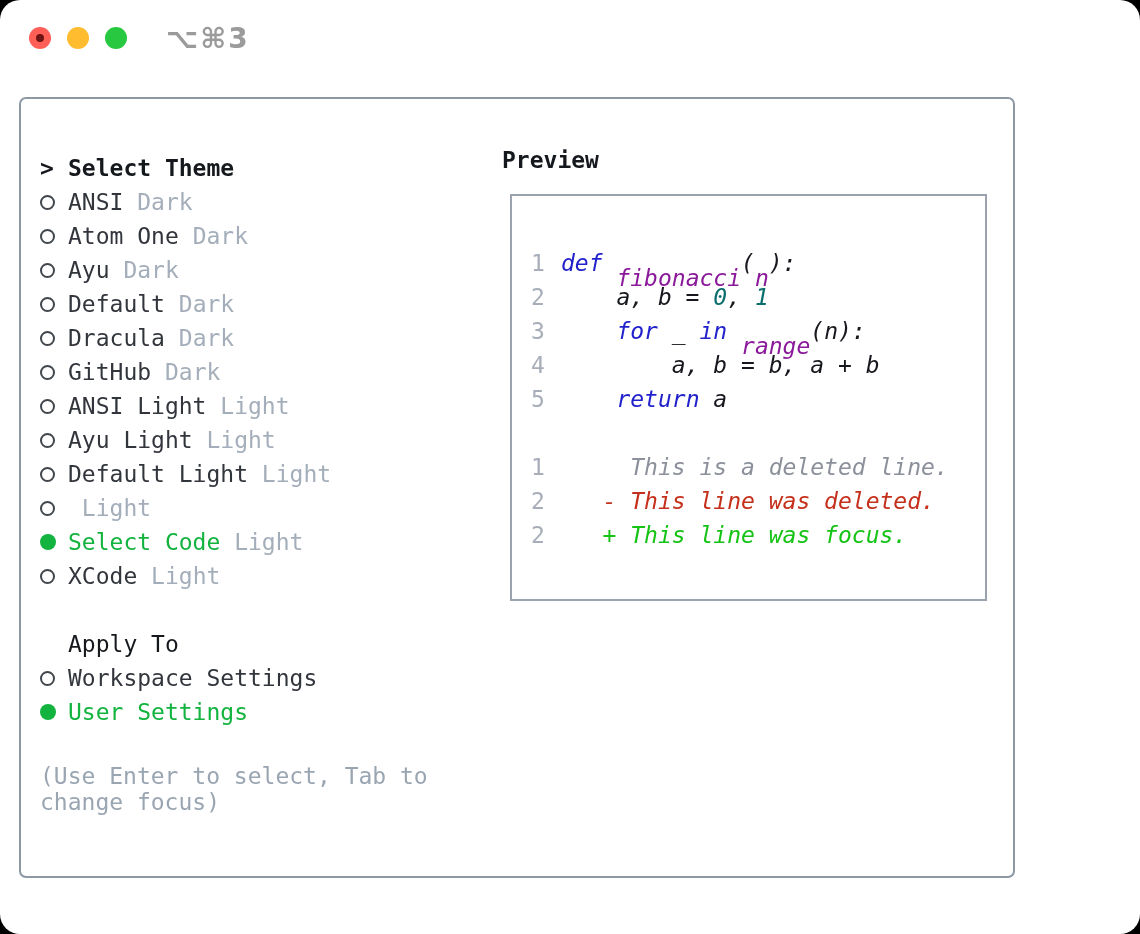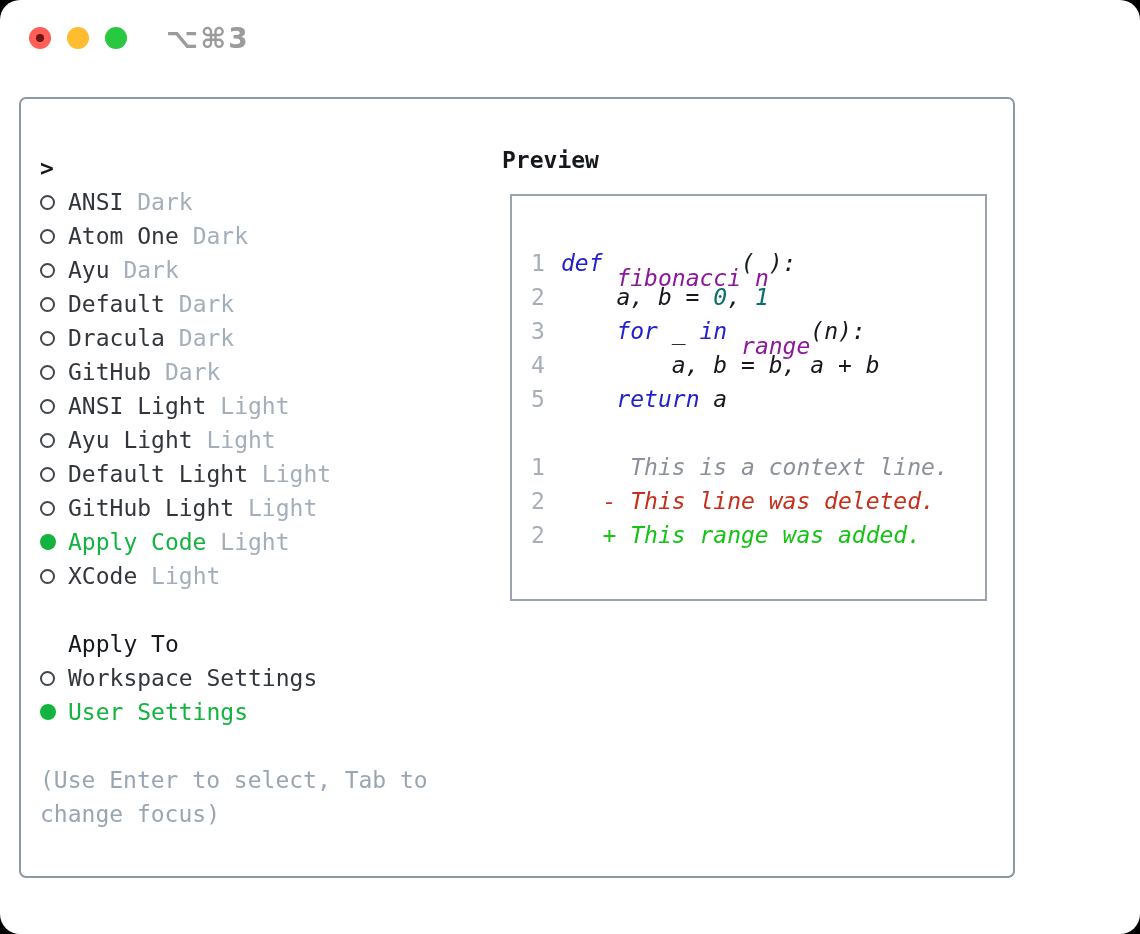--- a/index.html
+++ b/index.html
@@ -95,6 +95,7 @@
     <div class="left-col">
       <div class="row">
         <span class="bullet-cell prompt">&gt;</span>
+        <span class="section-title">Select Theme</span>
       </div>
 
       <div id="theme-list">

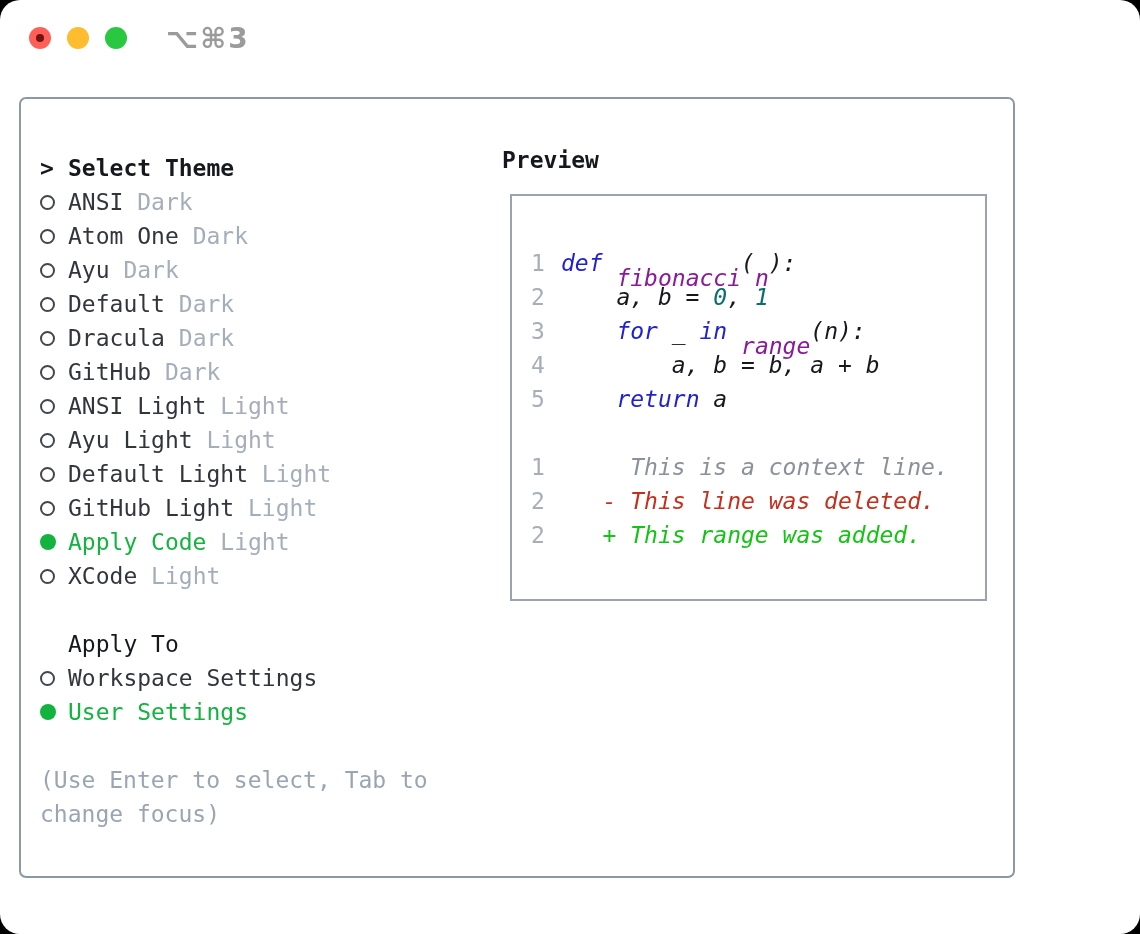--- a/index.html
+++ b/index.html
@@ -176,7 +176,7 @@
           </div>
           <div class="code-line">
             <span class="ln">1</span>
-            <span class="seg ctx">     This is a context line.</span>
+            <span class="seg ctx">     This is a deleted line.</span>
           </div>
           <div class="code-line">
             <span class="ln">2</span>

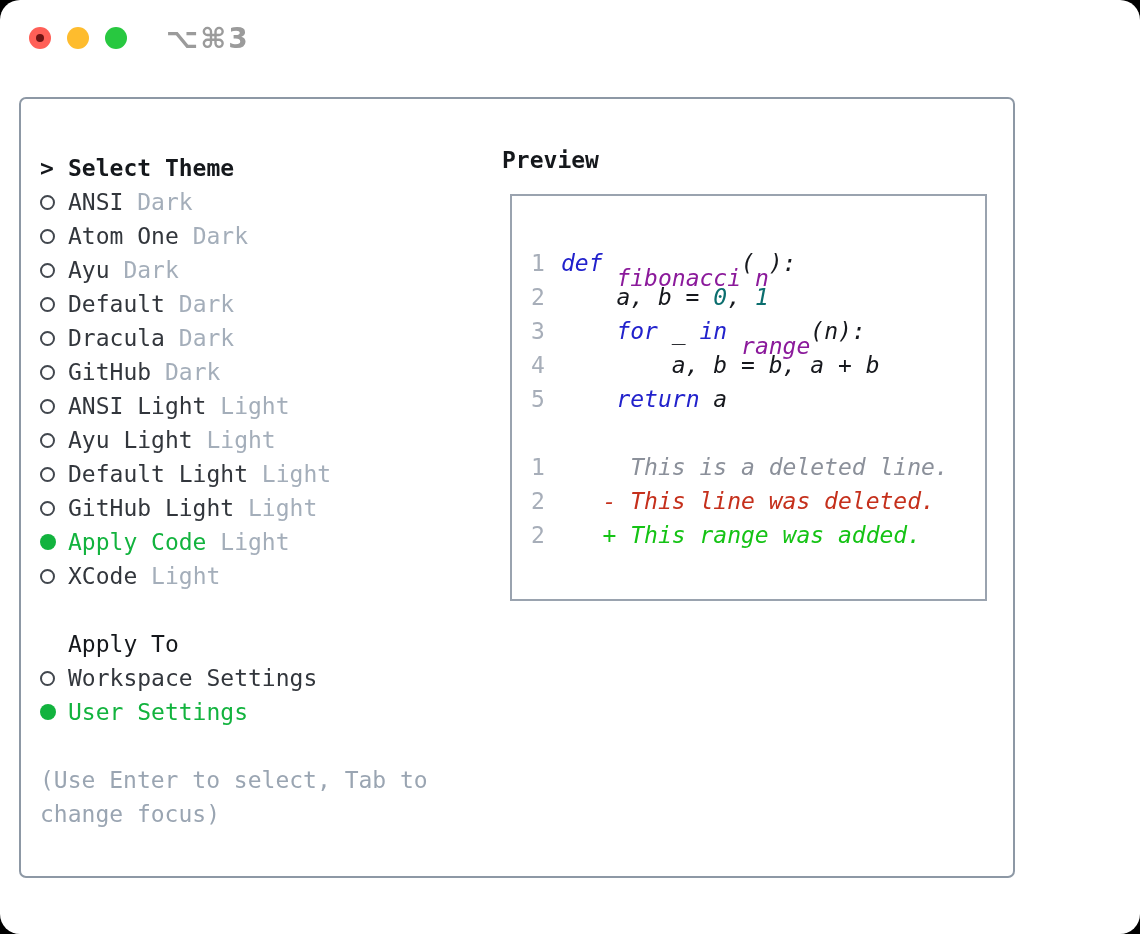--- a/index.html
+++ b/index.html
@@ -108,7 +108,7 @@
           <div class="row"><span class="bullet-cell"><span class="circle"></span></span><span class="theme-name">ANSI Light</span><span class="theme-variant"> Light</span></div>
           <div class="row"><span class="bullet-cell"><span class="circle"></span></span><span class="theme-name">Ayu Light</span><span class="theme-variant"> Light</span></div>
           <div class="row"><span class="bullet-cell"><span class="circle"></span></span><span class="theme-name">Default Light</span><span class="theme-variant"> Light</span></div>
-          <div class="row"><span class="bullet-cell"><span class="circle"></span></span><span class="theme-name">GitHub Light</span><span class="theme-variant"> Light</span></div>
+          <div class="row"><span class="bullet-cell"><span class="circle"></span></span><span class="theme-variant"> Light</span></div>
           <div class="row"><span class="bullet-cell"><span class="circle filled"></span></span><span class="theme-name selected">Apply Code</span><span class="theme-variant"> Light</span></div>
           <div class="row"><span class="bullet-cell"><span class="circle"></span></span><span class="theme-name">XCode</span><span class="theme-variant"> Light</span></div>
         </div>

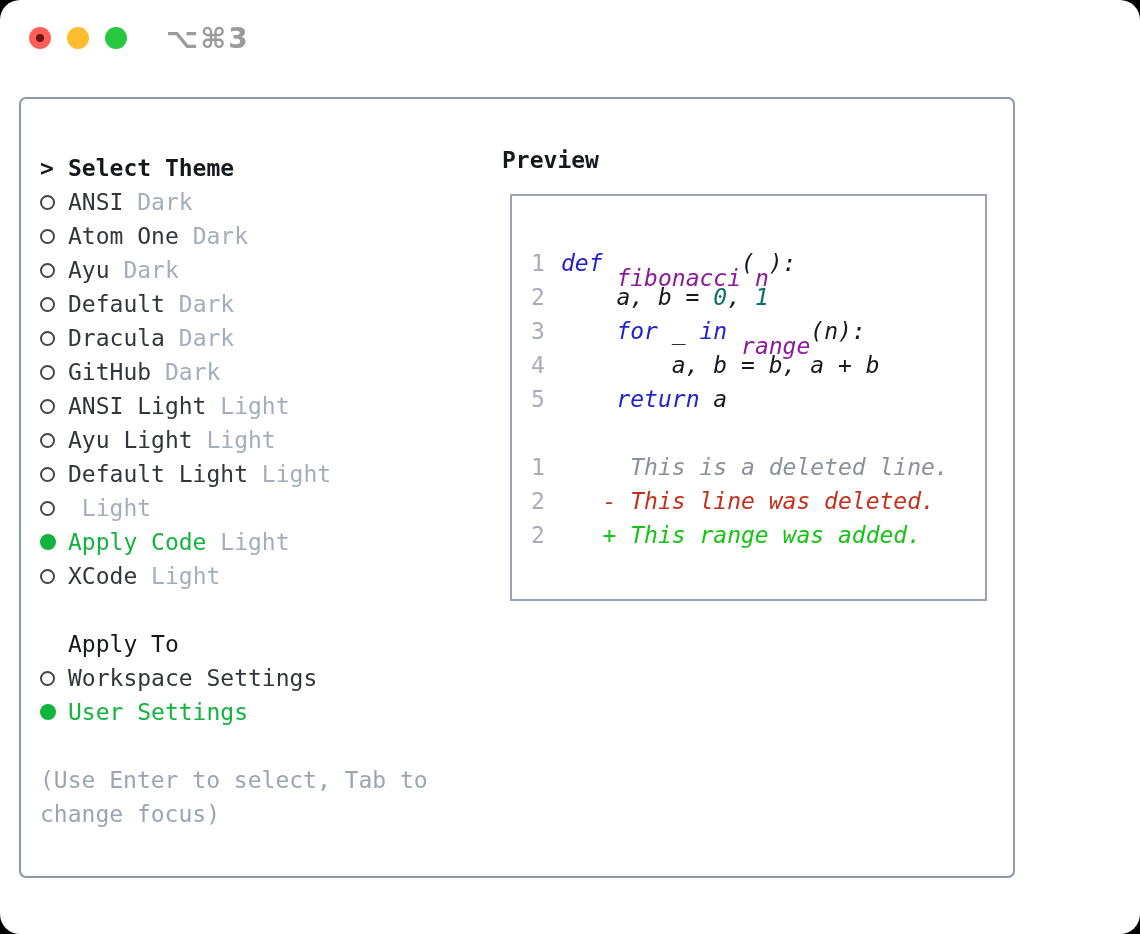--- a/index.html
+++ b/index.html
@@ -109,7 +109,7 @@
           <div class="row"><span class="bullet-cell"><span class="circle"></span></span><span class="theme-name">Ayu Light</span><span class="theme-variant"> Light</span></div>
           <div class="row"><span class="bullet-cell"><span class="circle"></span></span><span class="theme-name">Default Light</span><span class="theme-variant"> Light</span></div>
           <div class="row"><span class="bullet-cell"><span class="circle"></span></span><span class="theme-variant"> Light</span></div>
-          <div class="row"><span class="bullet-cell"><span class="circle filled"></span></span><span class="theme-name selected">Apply Code</span><span class="theme-variant"> Light</span></div>
+          <div class="row"><span class="bullet-cell"><span class="circle filled"></span></span><span class="theme-name selected">Select Code</span><span class="theme-variant"> Light</span></div>
           <div class="row"><span class="bullet-cell"><span class="circle"></span></span><span class="theme-name">XCode</span><span class="theme-variant"> Light</span></div>
         </div>
 

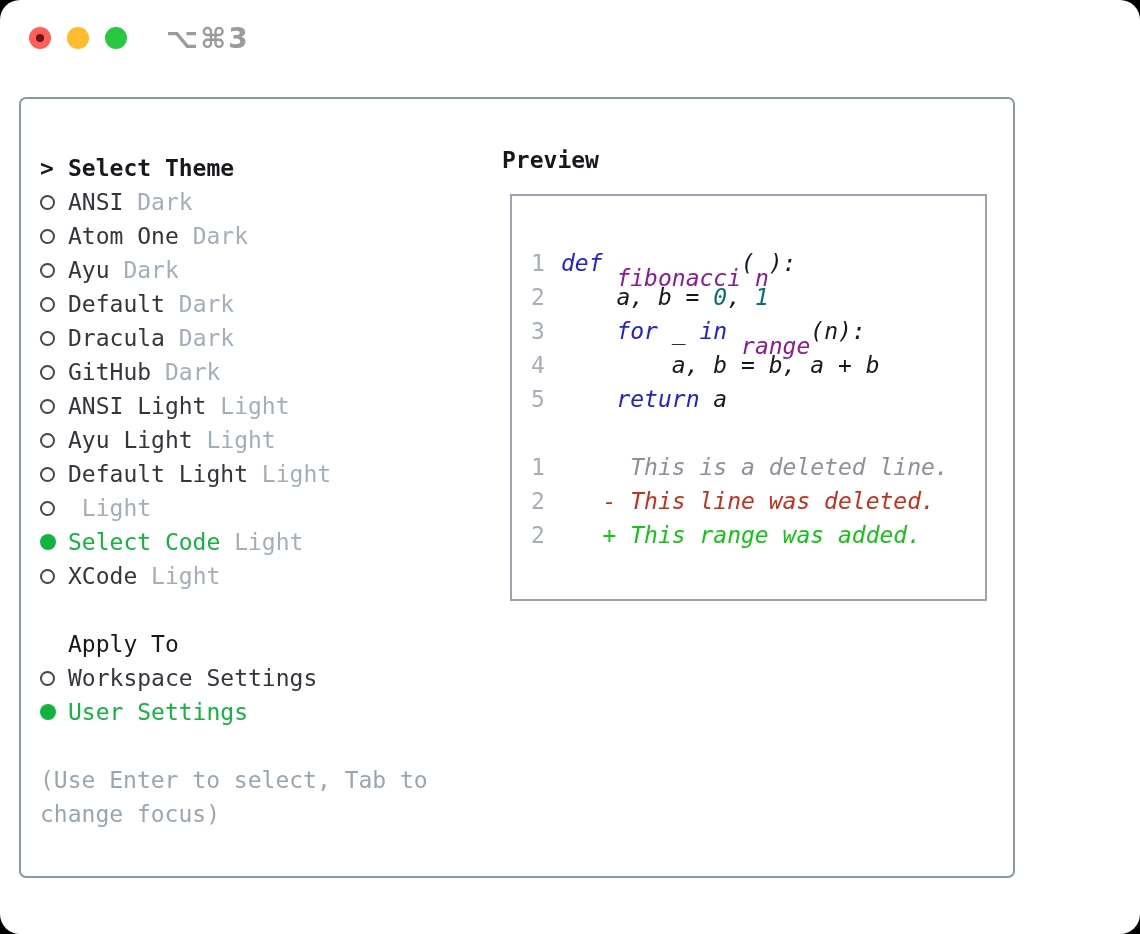--- a/index.html
+++ b/index.html
@@ -184,7 +184,7 @@
           </div>
           <div class="code-line">
             <span class="ln">2</span>
-            <span class="seg add">   + This range was added.</span>
+            <span class="seg add">   + This line was focus.</span>
           </div>
         </div>
     </div>

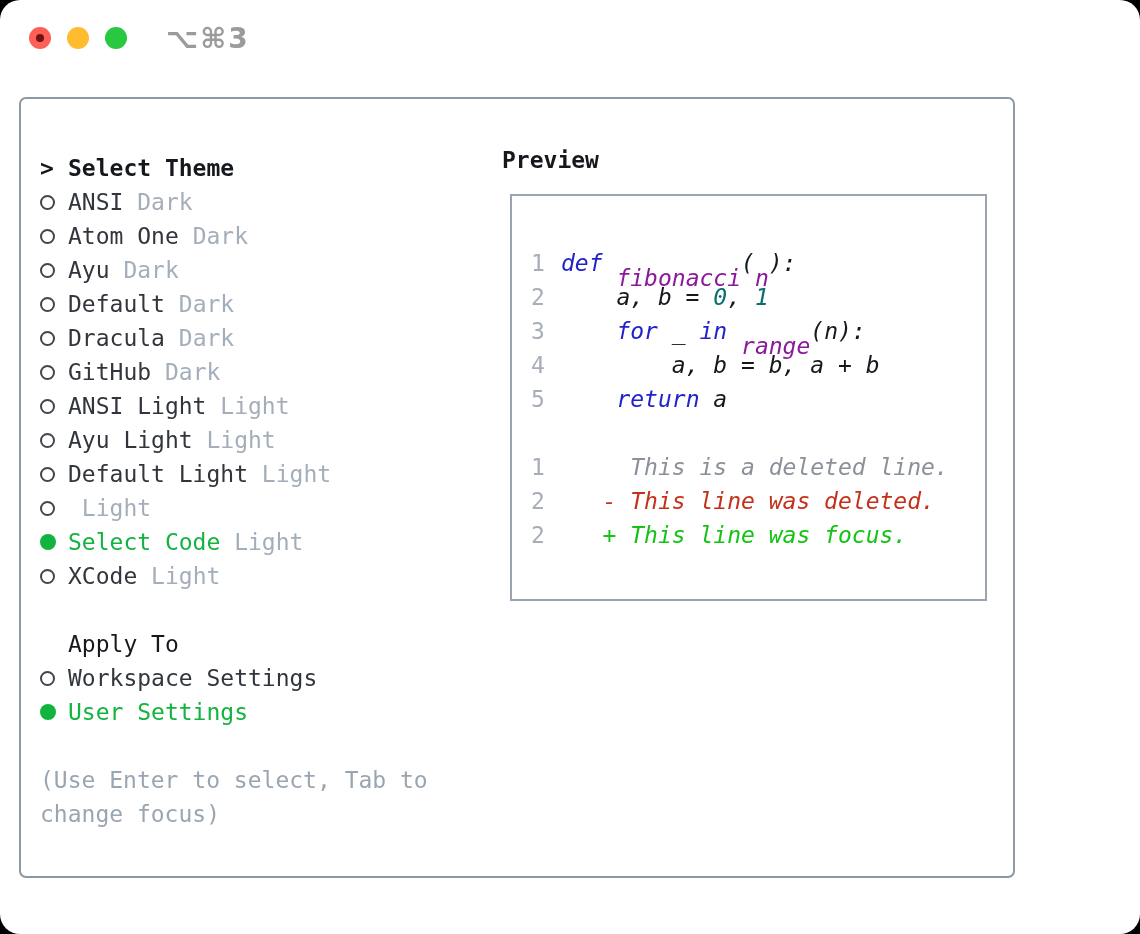--- a/index.html
+++ b/index.html
@@ -54,7 +54,7 @@
   .apply-label{color:var(--c-item-name);}
   .apply-label.selected{color:var(--c-accent-green);}
   .hint{
-    width:436px;font-size:23px;line-height:34px;color:var(--c-hint);
+    width:436px;font-size:23px;line-height:26px;color:var(--c-hint);
     white-space:normal;
   }
 

